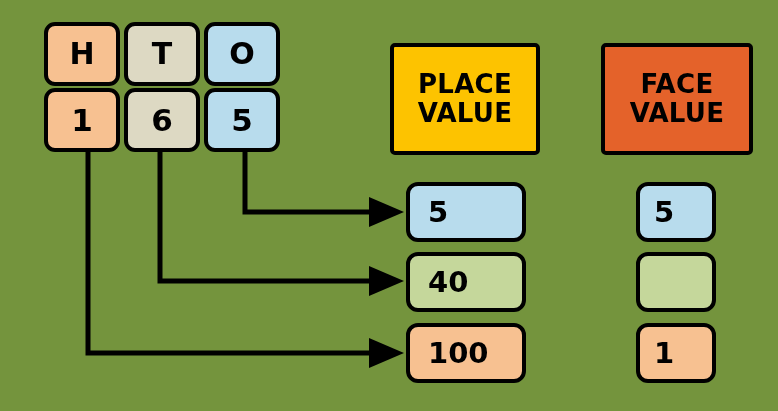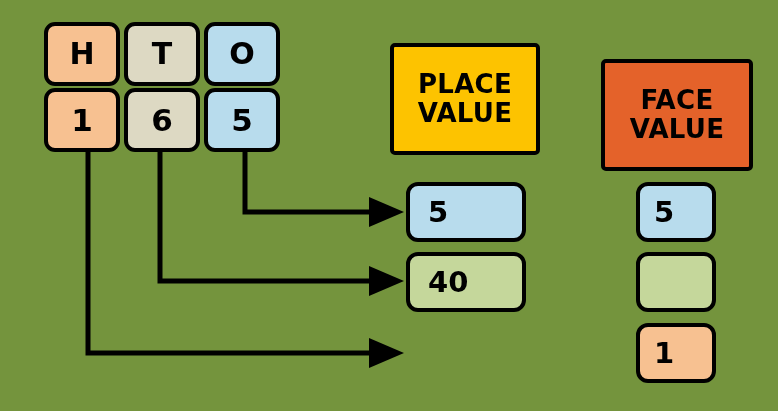--- a/index.html
+++ b/index.html
@@ -125,7 +125,7 @@
     <span>PLACE</span>
     <span>VALUE</span>
   </div>
-  <div class="box header-box face" style="left: 601px; top: 43px; background: rgb(228, 98, 42); margin-top: 16px;">
+  <div class="box header-box face" style="left: 601px; top: 43px; background: rgb(228, 98, 42);">
     <span>FACE</span>
     <span>VALUE</span>
   </div>

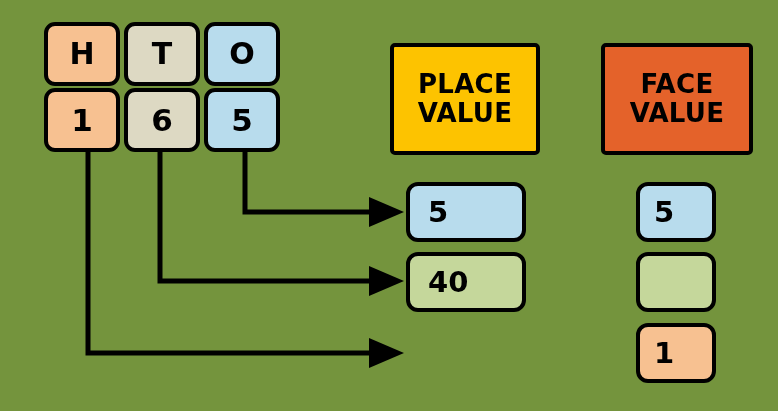--- a/index.html
+++ b/index.html
@@ -136,6 +136,9 @@
   <div class="box pv-box" style="top: 252px; background: rgb(197, 215, 155);">
     <span>40</span>
   </div>
+  <div class="box pv-box" style="top: 323px; background: rgb(247, 193, 145);">
+    <span>100</span>
+  </div>
 
   <div class="box fv-box" style="top: 182px; background: rgb(184, 220, 237);">
     <span>5</span>

